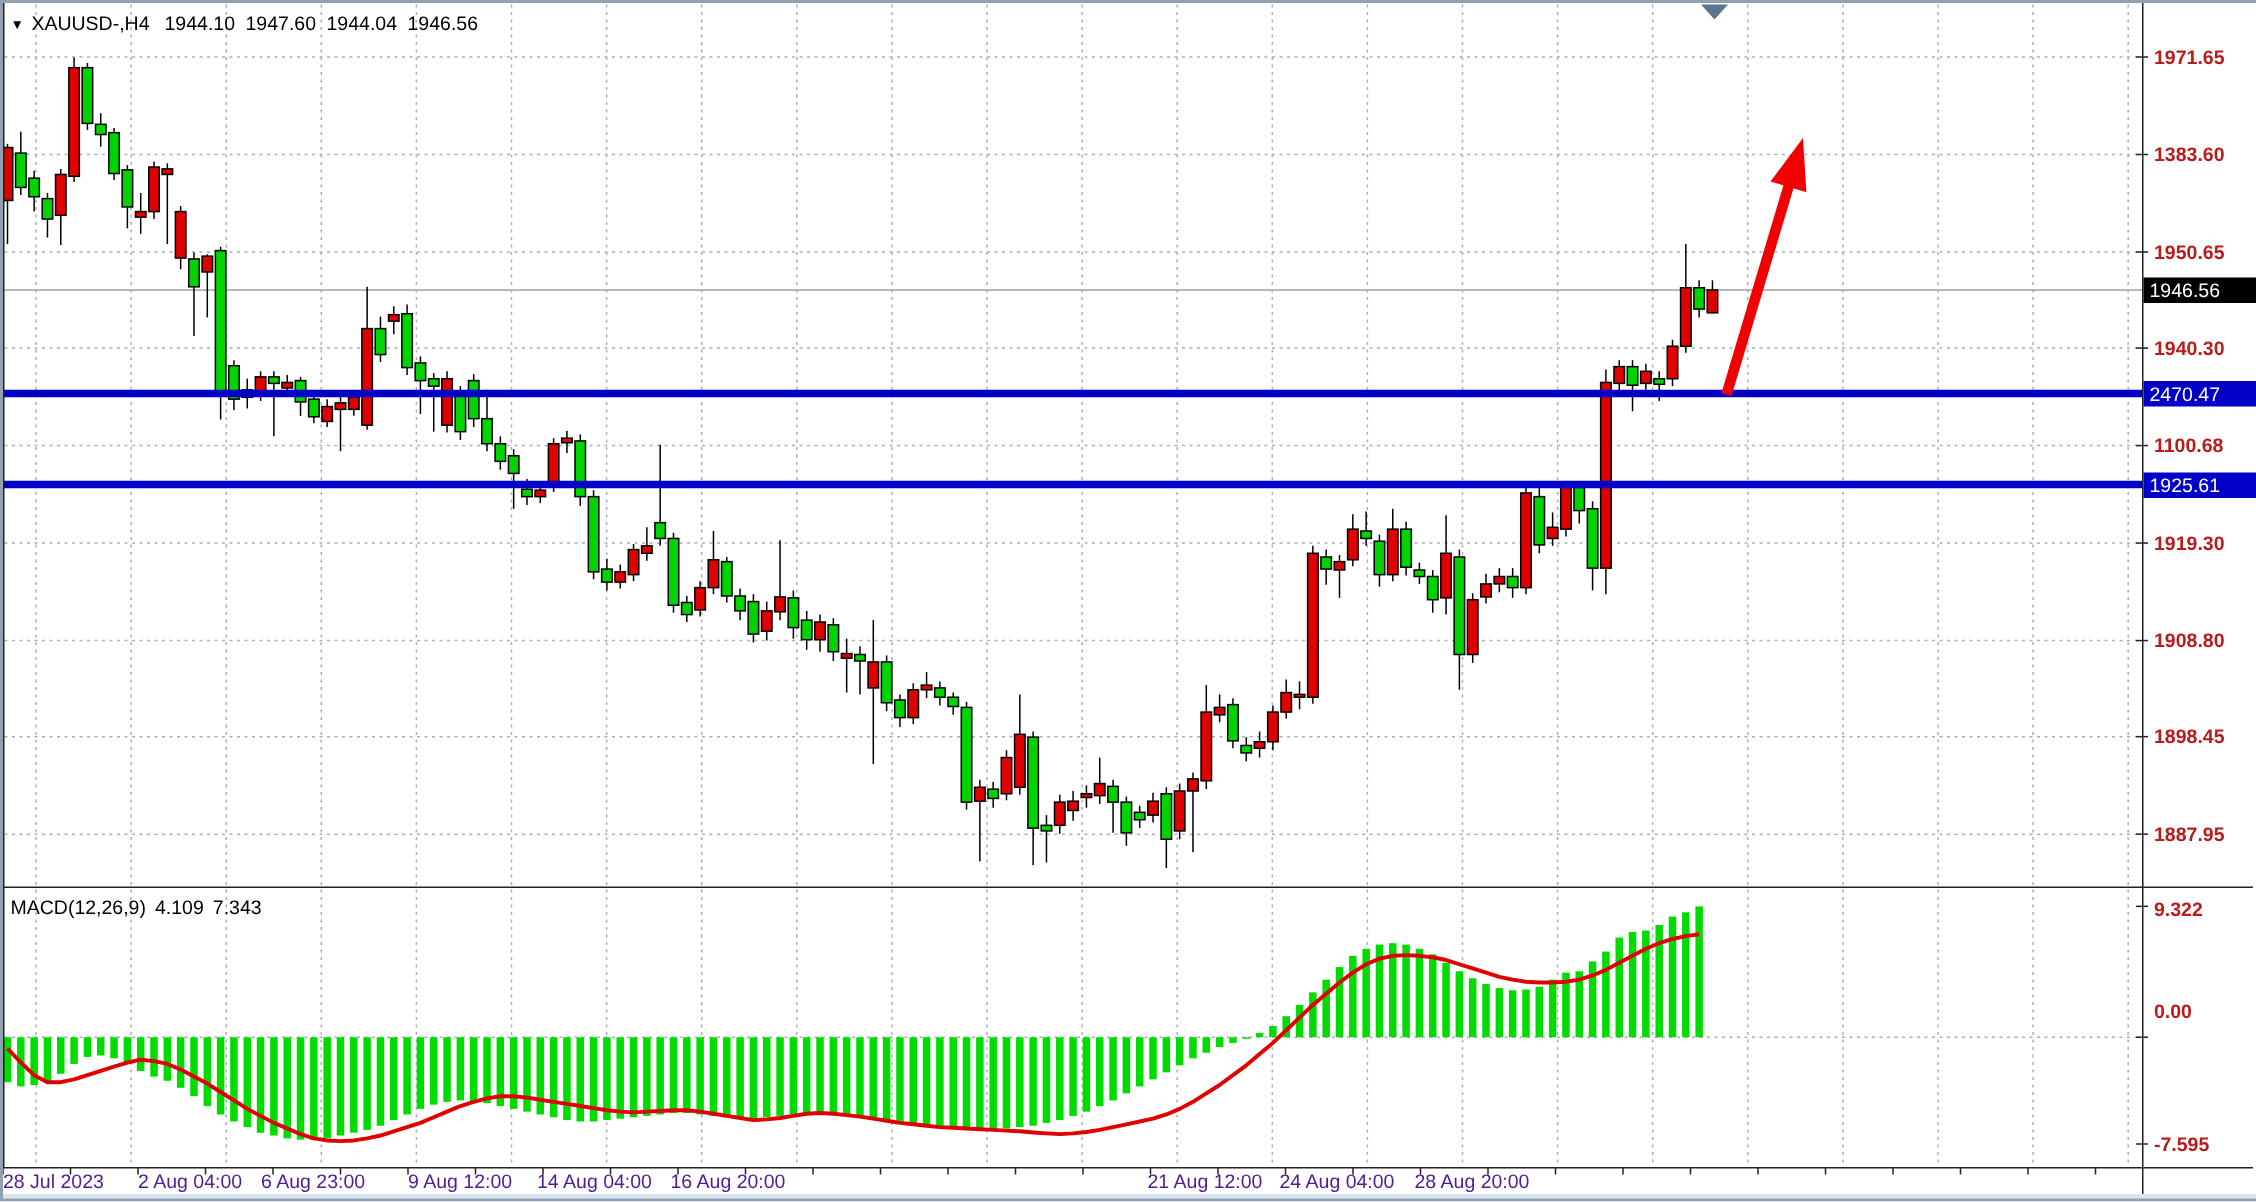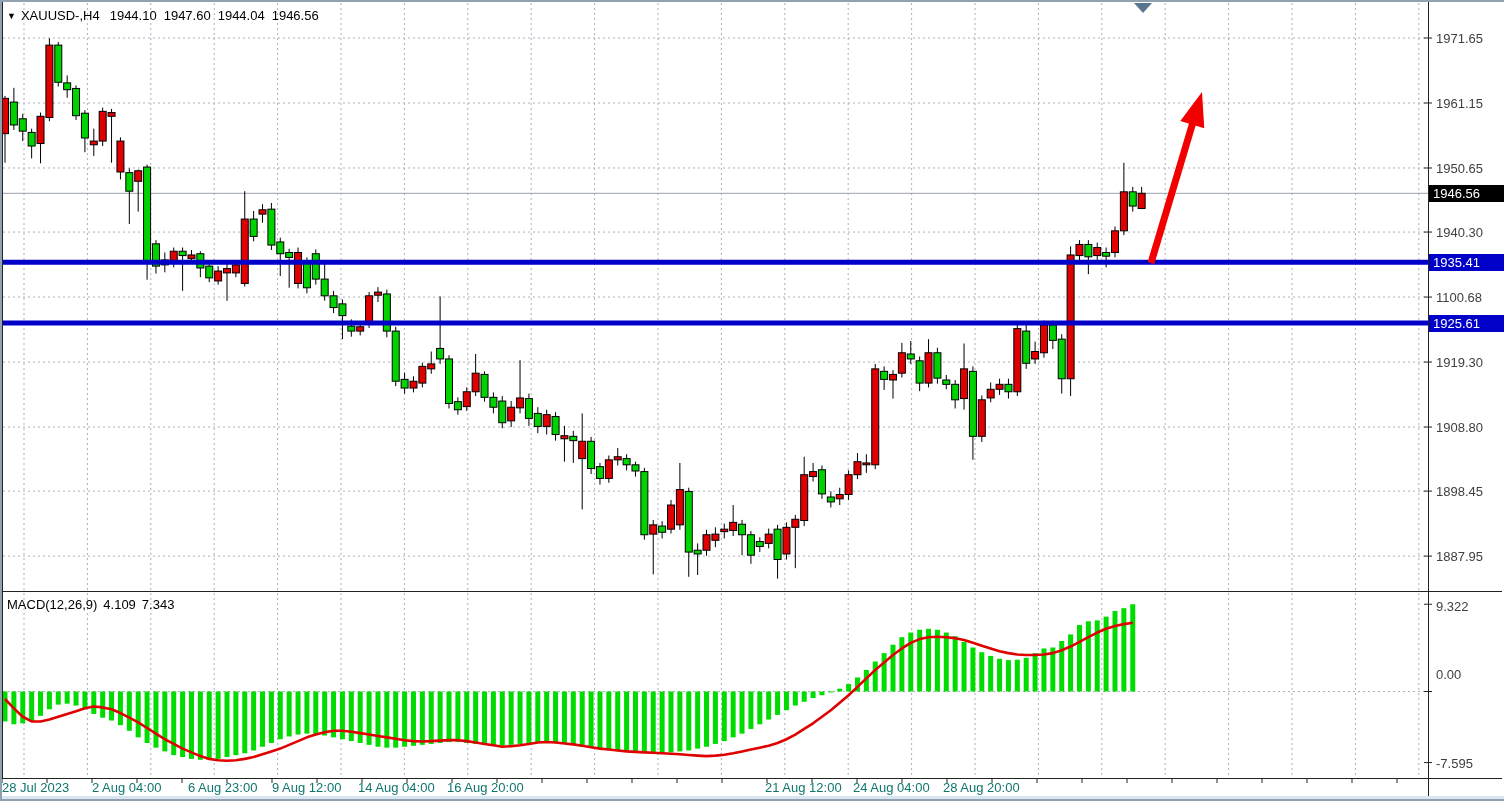--- a/index.html
+++ b/index.html
@@ -13,7 +13,7 @@
   .hdr .q{margin-right:7px;}
   .m-hdr{position:absolute;left:7px;top:597px;font-size:13px;color:#000;z-index:10;white-space:nowrap;}
   .m-hdr span{margin-right:6px;}
-  .plabel{position:absolute;left:1436px;transform:translateY(-50%);font-size:13px;color:#404040;z-index:10;white-space:nowrap;}
+  .plabel{position:absolute;left:1436px;transform:translateY(-50%);font-size:13px;color:#b91c1c;z-index:10;white-space:nowrap;font-weight:bold;}
   .tlabel{position:absolute;top:780px;font-size:13px;color:#0f766e;z-index:10;white-space:nowrap;}
   .tag{position:absolute;left:1429px;width:71px;height:17px;line-height:17px;padding-left:4px;
        font-size:13px;color:#fff;z-index:11;}

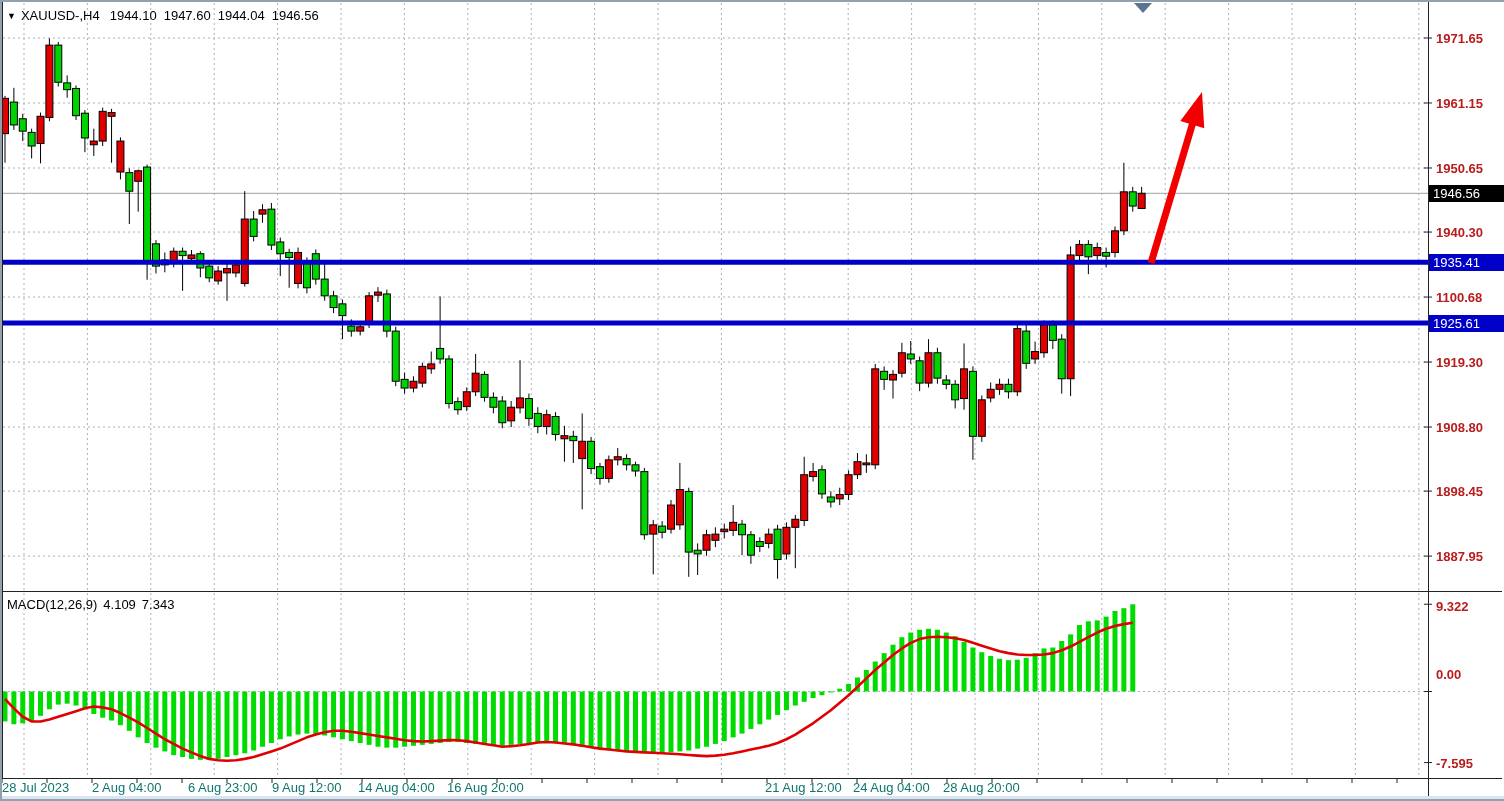--- a/index.html
+++ b/index.html
@@ -546,7 +546,7 @@
   </div>
 
   <div class="plabel" style="top:38px">1971.65</div>
-  <div class="plabel" style="top:103px">1961.15</div>
+  <div class="plabel" style="top:103px">1383.60</div>
   <div class="plabel" style="top:168px">1950.65</div>
   <div class="plabel" style="top:232px">1940.30</div>
   <div class="plabel" style="top:297px">1100.68</div>

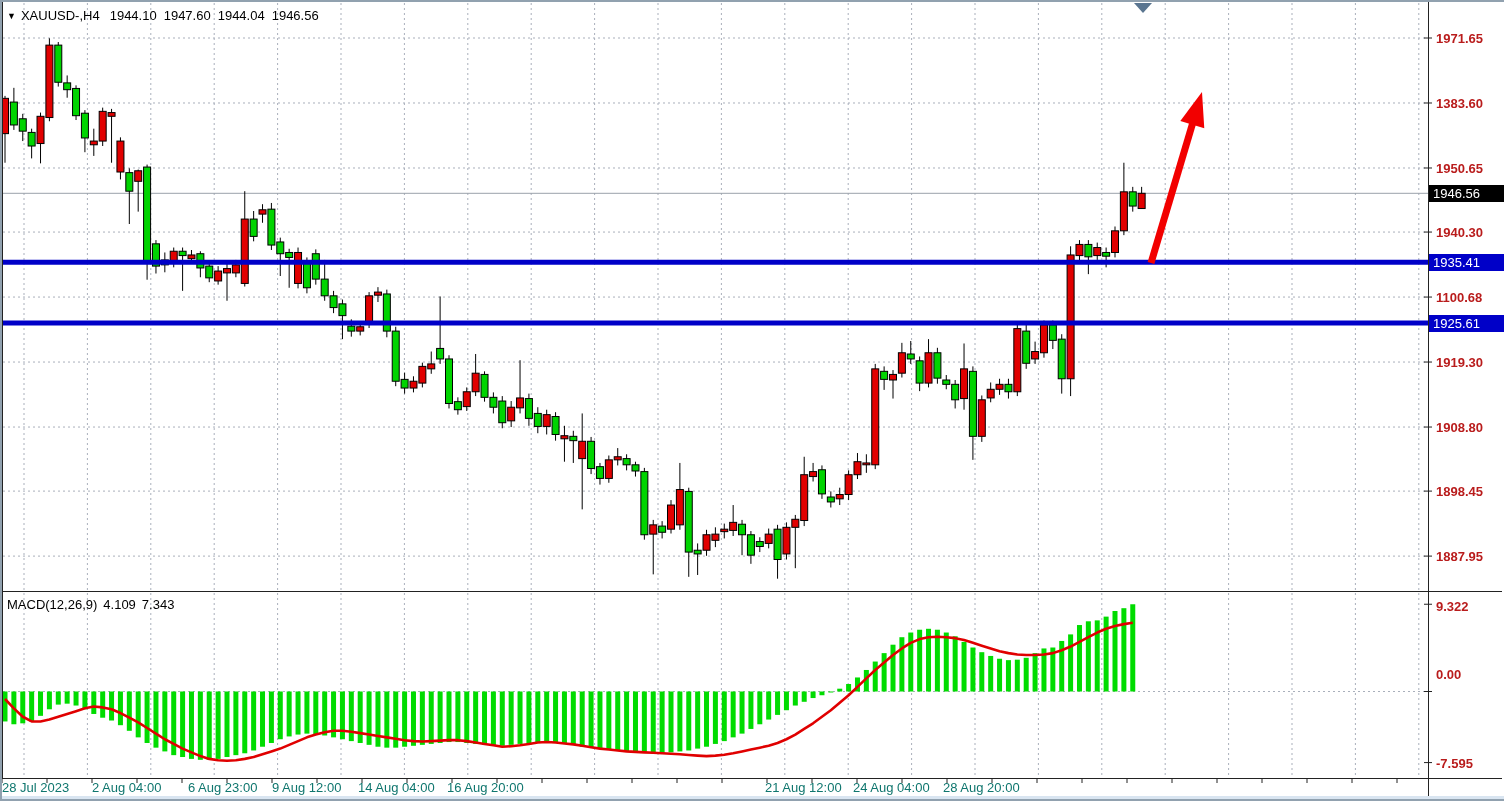--- a/index.html
+++ b/index.html
@@ -556,7 +556,7 @@
   <div class="plabel" style="top:556px">1887.95</div>
 
   <div class="tag tag-black" style="top:185px">1946.56</div>
-  <div class="tag tag-blue" style="top:254px">1935.41</div>
+  <div class="tag tag-blue" style="top:254px">2470.47</div>
   <div class="tag tag-blue" style="top:315px">1925.61</div>
 
   <div class="plabel" style="top:606px">9.322</div>

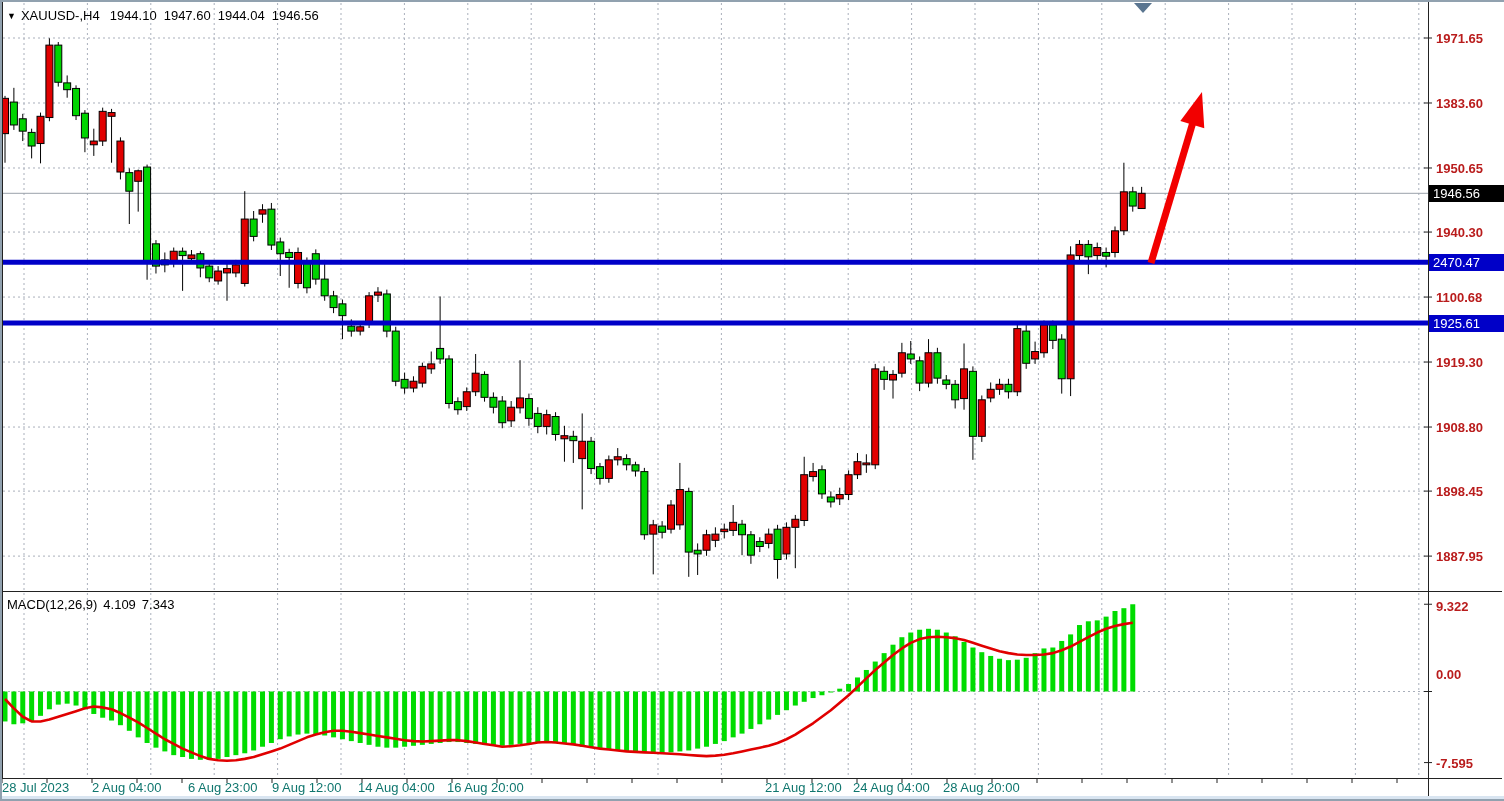--- a/index.html
+++ b/index.html
@@ -14,7 +14,7 @@
   .m-hdr{position:absolute;left:7px;top:597px;font-size:13px;color:#000;z-index:10;white-space:nowrap;}
   .m-hdr span{margin-right:6px;}
   .plabel{position:absolute;left:1436px;transform:translateY(-50%);font-size:13px;color:#b91c1c;z-index:10;white-space:nowrap;font-weight:bold;}
-  .tlabel{position:absolute;top:780px;font-size:13px;color:#0f766e;z-index:10;white-space:nowrap;}
+  .tlabel{position:absolute;top:780px;font-size:13px;color:#4c1d95;z-index:10;white-space:nowrap;}
   .tag{position:absolute;left:1429px;width:71px;height:17px;line-height:17px;padding-left:4px;
        font-size:13px;color:#fff;z-index:11;}
   .tag-black{background:#000000;}

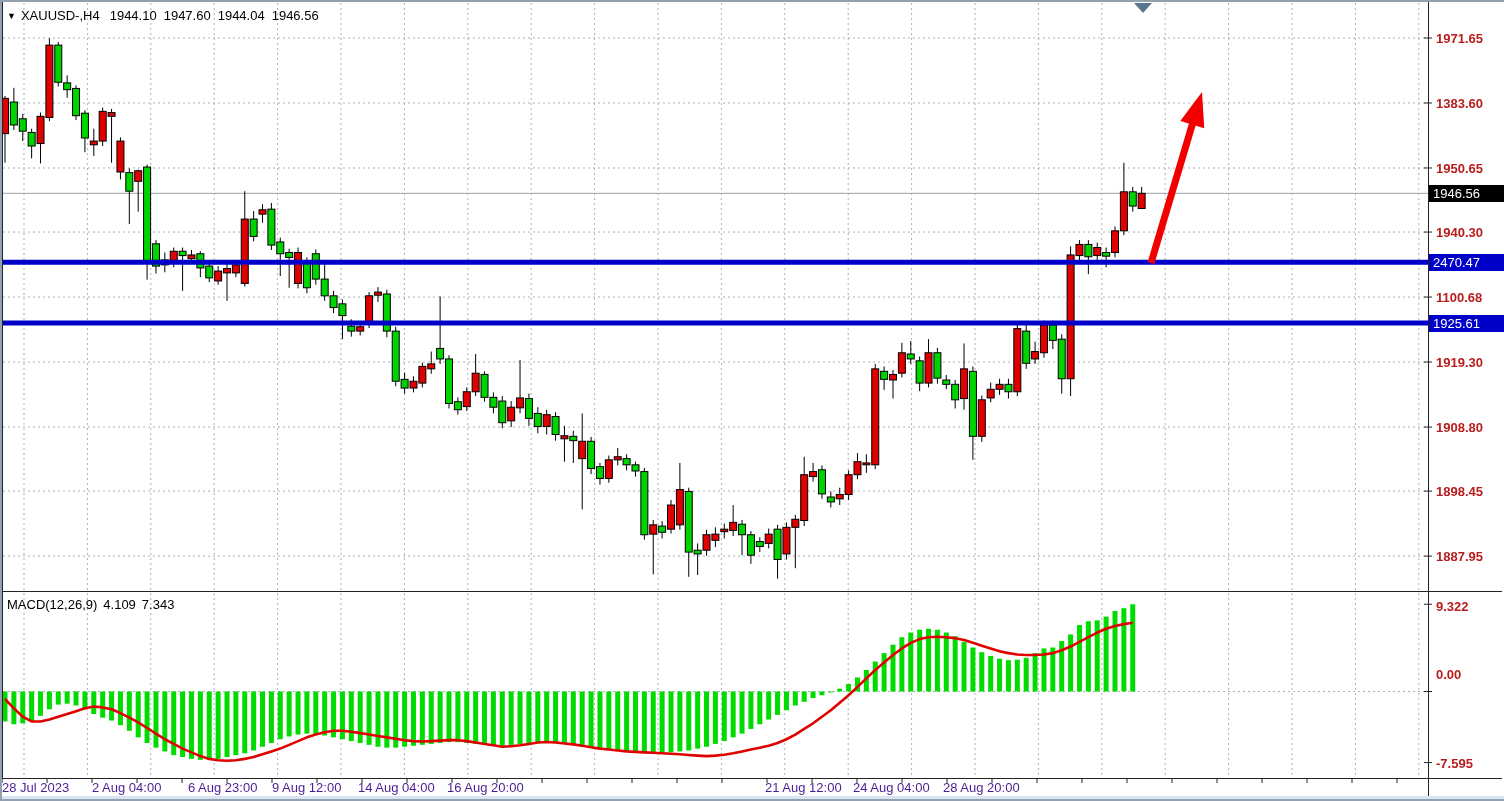--- a/index.html
+++ b/index.html
@@ -565,7 +565,7 @@
 
   <div class="tlabel" style="left:2px">28 Jul 2023</div>
   <div class="tlabel" style="left:92px">2 Aug 04:00</div>
-  <div class="tlabel" style="left:188px">6 Aug 23:00</div>
+  <div class="tlabel" style="left:174px">6 Aug 23:00</div>
   <div class="tlabel" style="left:272px">9 Aug 12:00</div>
   <div class="tlabel" style="left:358px">14 Aug 04:00</div>
   <div class="tlabel" style="left:447px">16 Aug 20:00</div>

